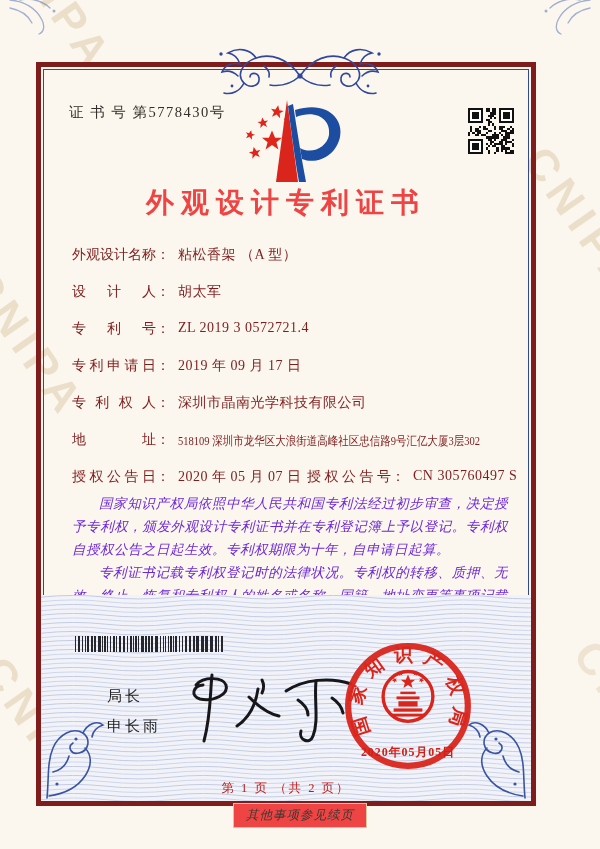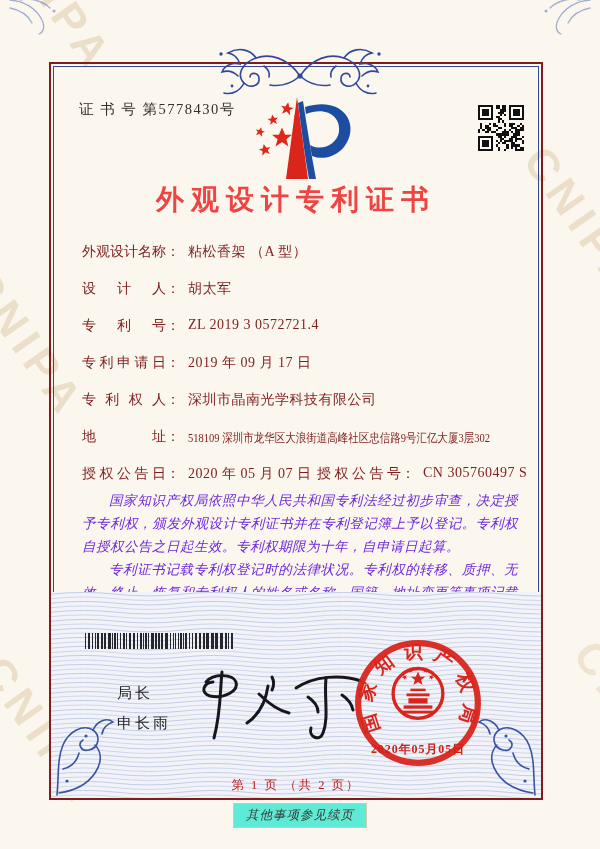--- a/index.html
+++ b/index.html
@@ -15,8 +15,8 @@
   .wm4{left:-44px;top:706px;}
   .wm5{left:548px;top:690px;opacity:.8;}
   
-  .frame{position:absolute;left:49px;top:62px;width:490px;height:734px;
-         border:2px solid #7f1d1d;z-index:1;}
+  .frame{position:absolute;left:36px;top:62px;width:490px;height:734px;
+         border:5px solid #7f1d1d;z-index:1;}
   .frame-inner{position:absolute;inset:2px;border:1px solid #33498f;}
   .content{position:absolute;inset:0;}
   

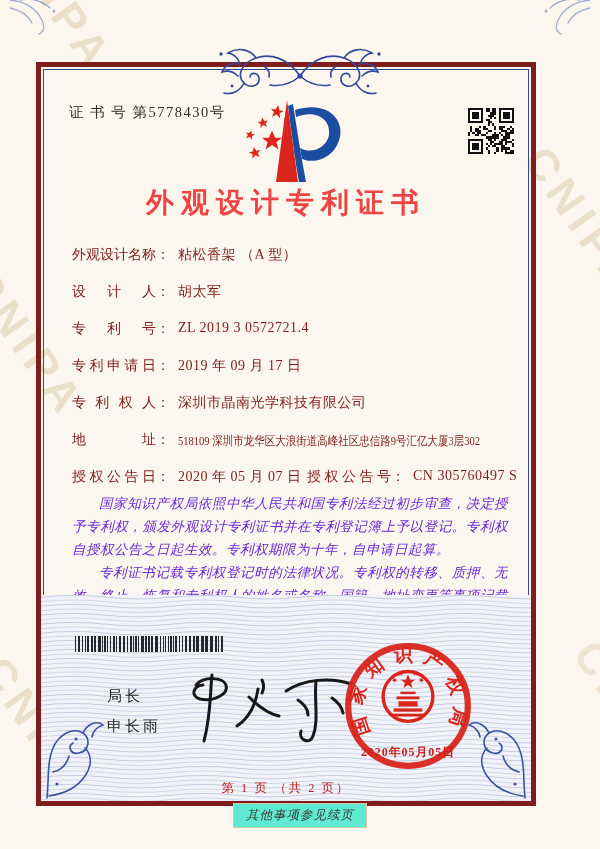--- a/index.html
+++ b/index.html
@@ -58,7 +58,7 @@
   .laceR{right:8px;transform:scaleX(-1);}
   
   .note{position:absolute;left:50%;transform:translateX(-50%);top:803px;z-index:2;
-        border:1px solid #d6c8a6;background:#5eead4;padding:3px 12px;font-size:12.5px;
+        border:1px solid #d6c8a6;background:#ef4444;padding:3px 12px;font-size:12.5px;
         font-style:italic;letter-spacing:1px;color:#3c3a34;}
 </style>
 </head>

